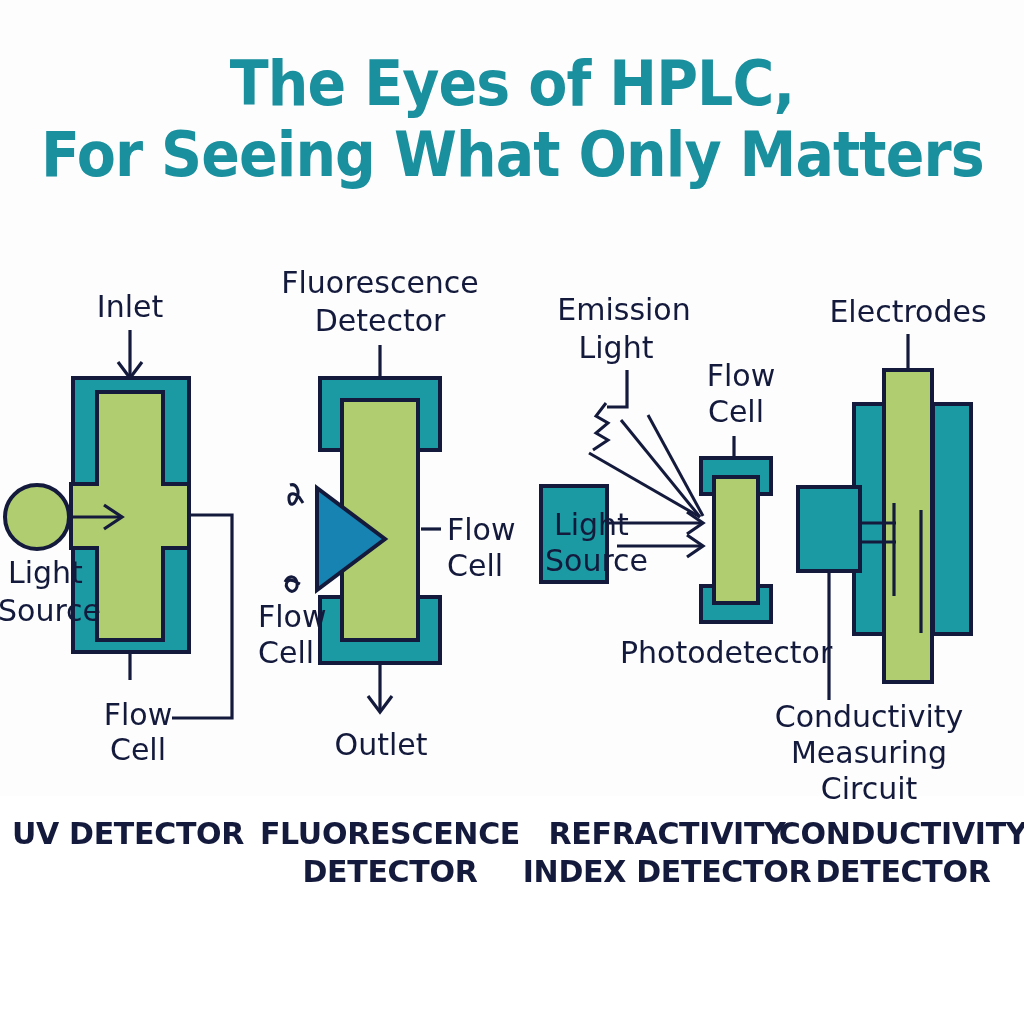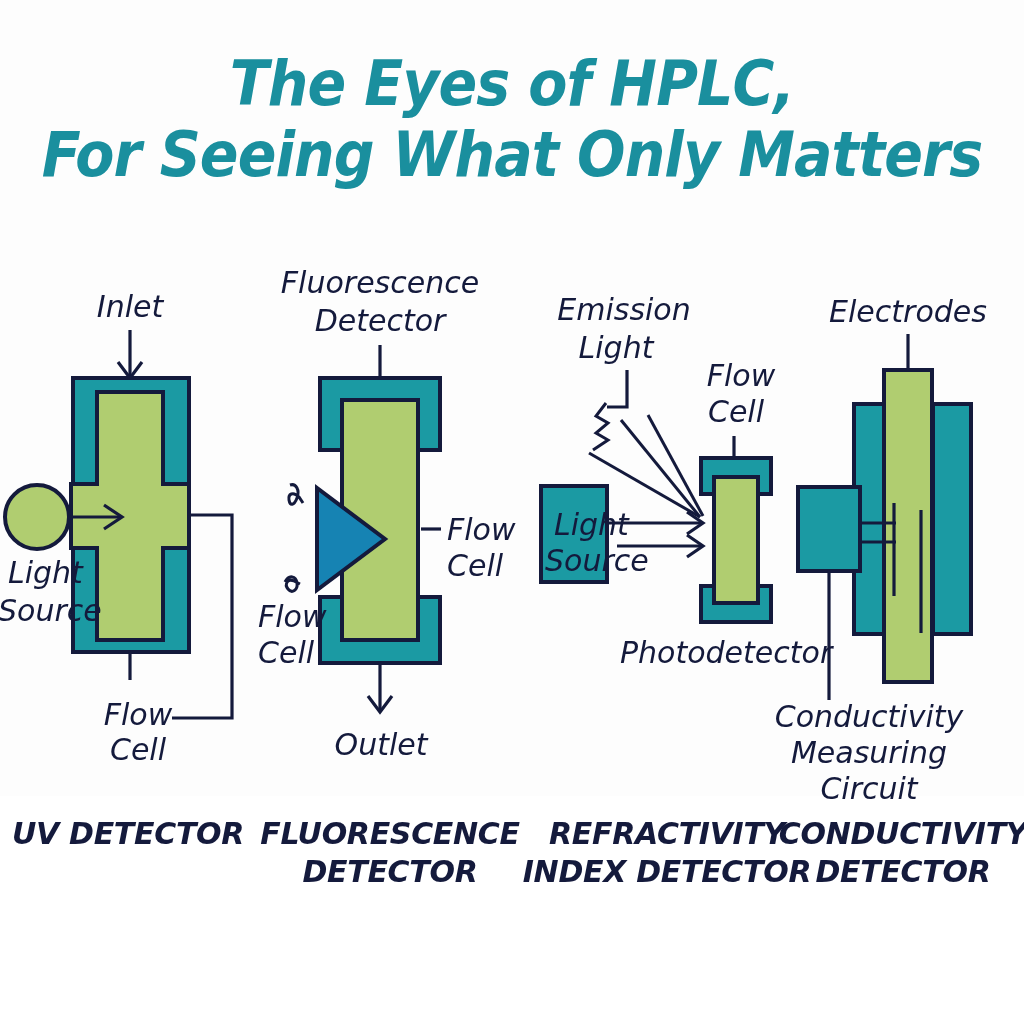--- a/index.html
+++ b/index.html
@@ -18,7 +18,6 @@
     width: 1024px;
     height: 796px;
     background: #fdfdfd;
-    font-style: italic;
   }
   .title-block {
     position: absolute;

